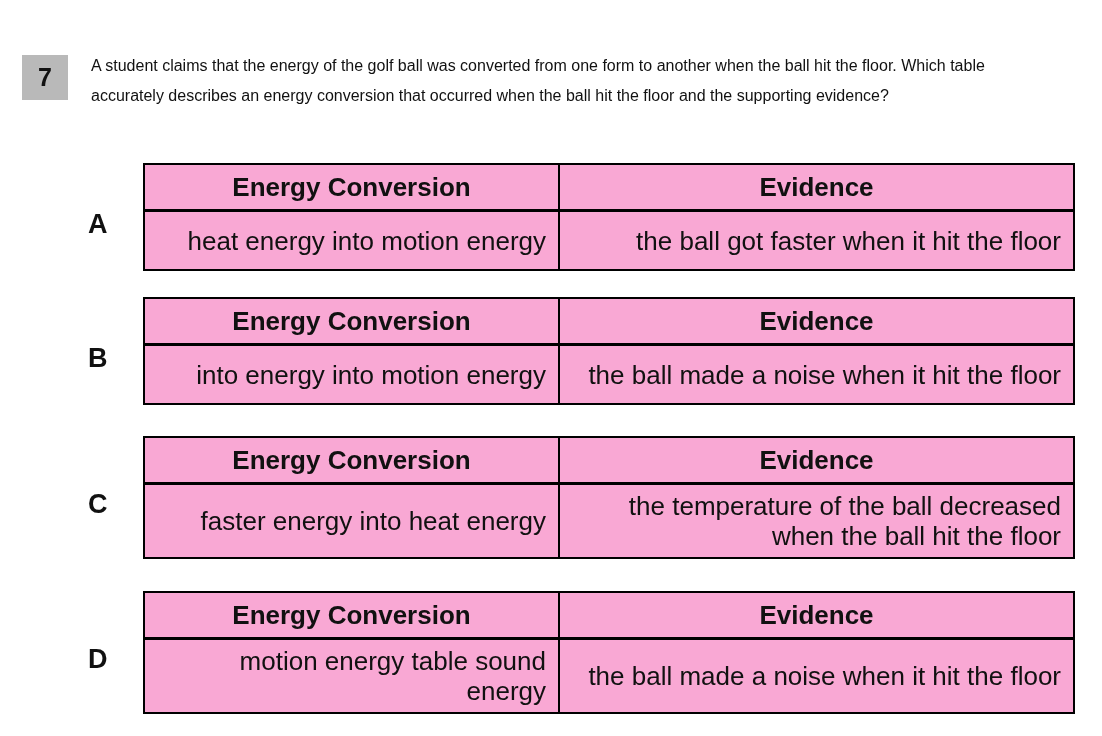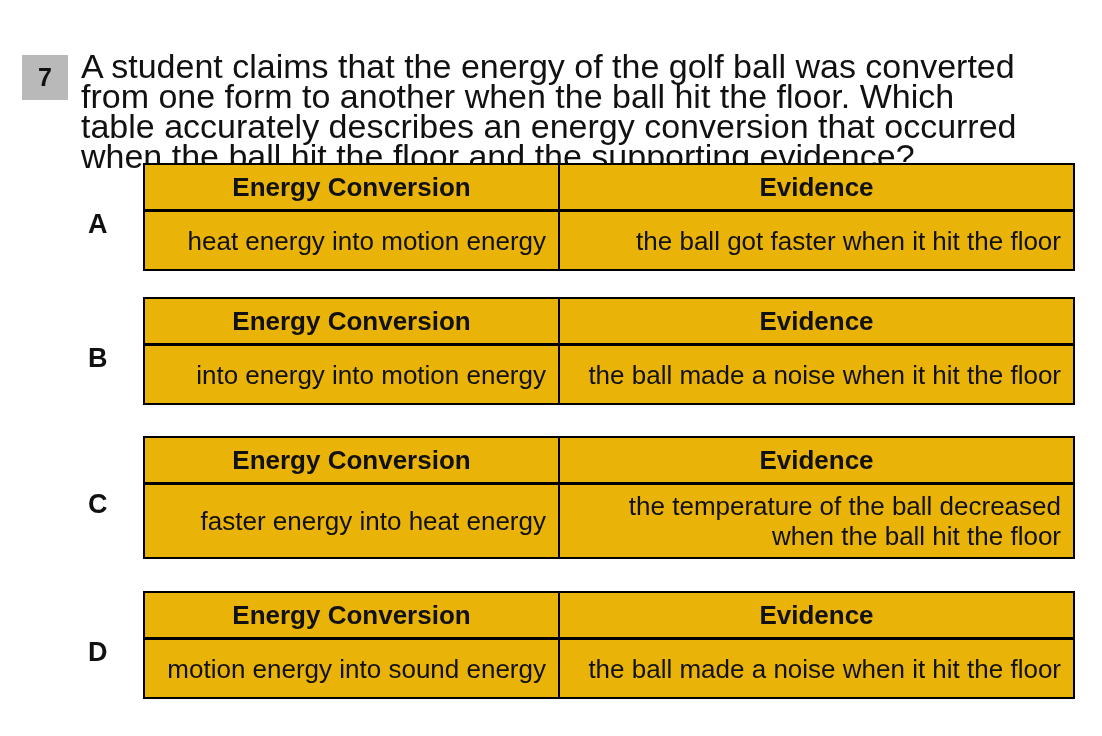--- a/index.html
+++ b/index.html
@@ -39,9 +39,9 @@
     flex: none;
   }
   .qtext {
-    margin-left: 13px;
+    margin-left: 23px;
     width: 948px;
-    font-size: 34px;
+    font-size: 16px;
     line-height: 30px;
     letter-spacing: 0;
   }

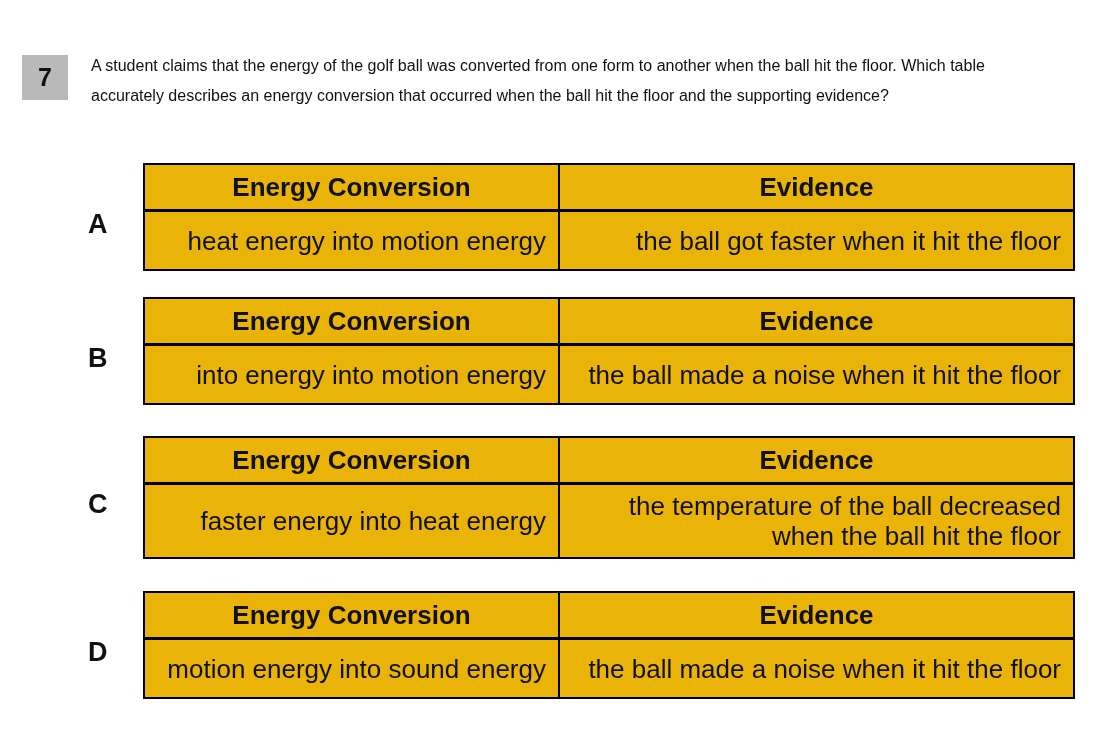--- a/index.html
+++ b/index.html
@@ -70,7 +70,7 @@
     border-collapse: collapse;
     table-layout: fixed;
     width: 930px;
-    background: #eab308;
+    background: #f9a8d4;
   }
   table.answer-table th,
   table.answer-table td {

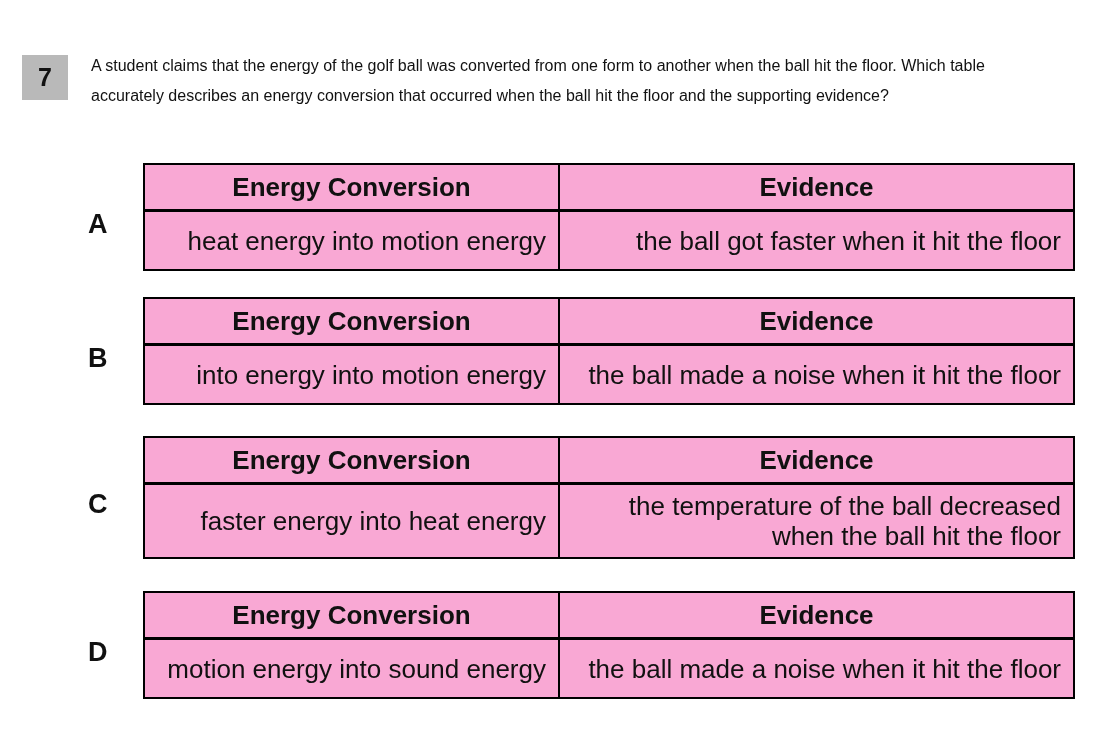--- a/index.html
+++ b/index.html
@@ -185,7 +185,7 @@
       </thead>
       <tbody>
         <tr>
-          <td>motion energy into sound energy</td>
+          <td>motion energy table sound energy</td>
           <td>the ball made a noise when it hit the floor</td>
         </tr>
       </tbody>

